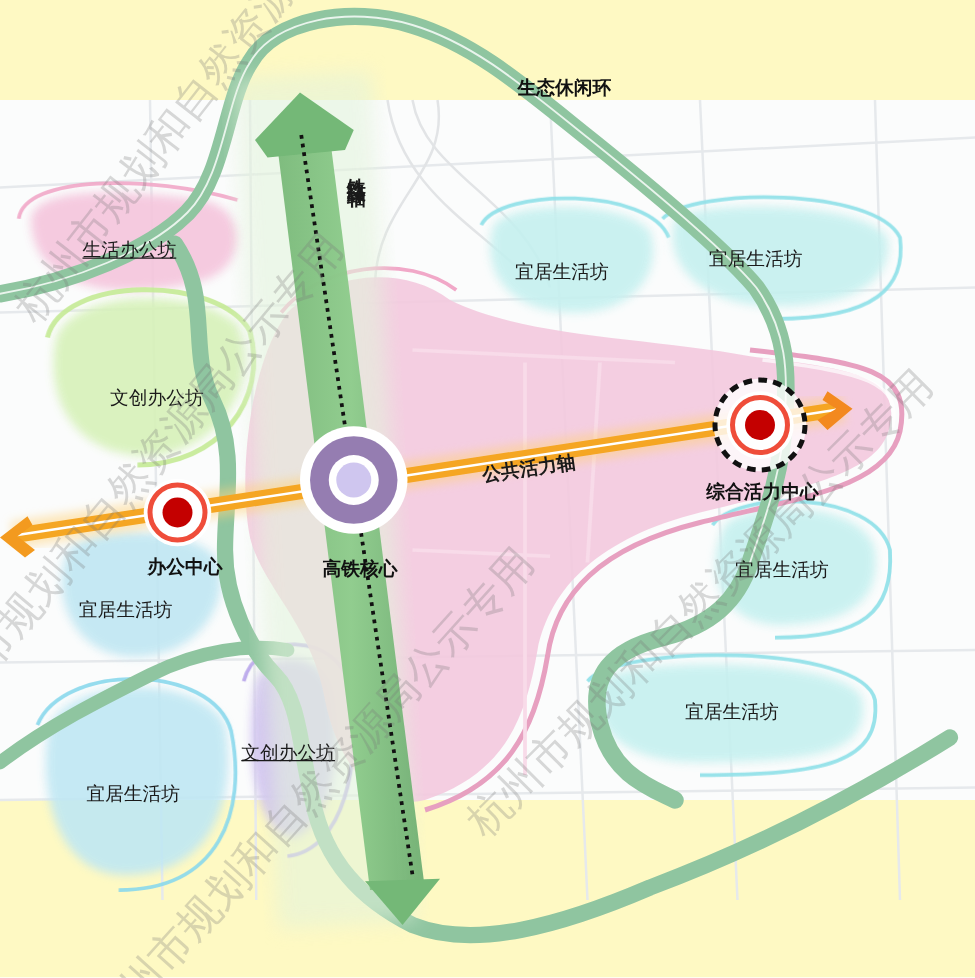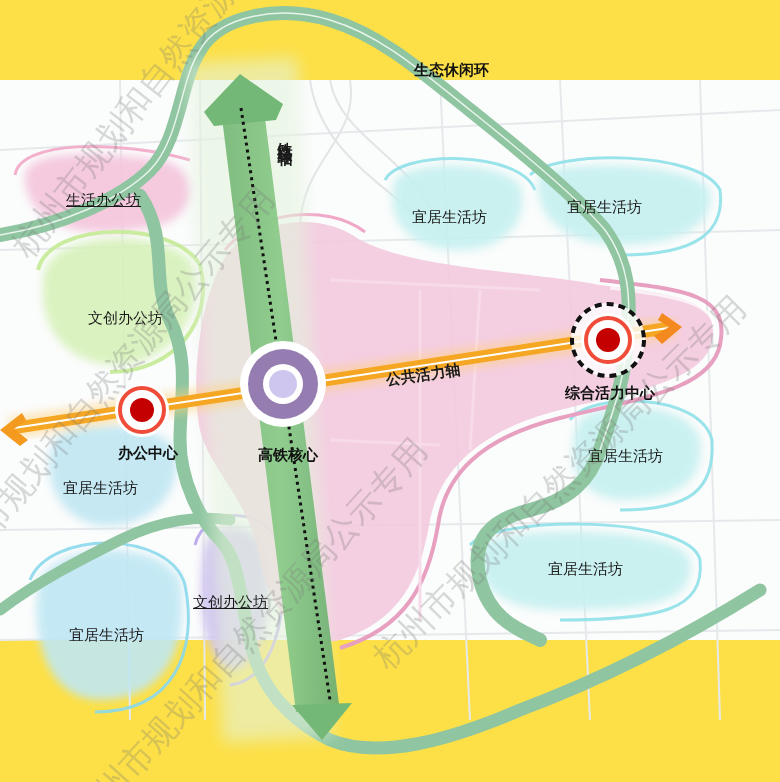--- a/index.html
+++ b/index.html
@@ -8,7 +8,7 @@
       width: 780px;
       height: 782px;
       overflow: hidden;
-      background: #fde047;
+      background: #fef9c3;
       font-family: "DejaVu Sans", "Liberation Sans", sans-serif;
     }
     #stage svg.map { position: absolute; left: 0; top: 0; }

